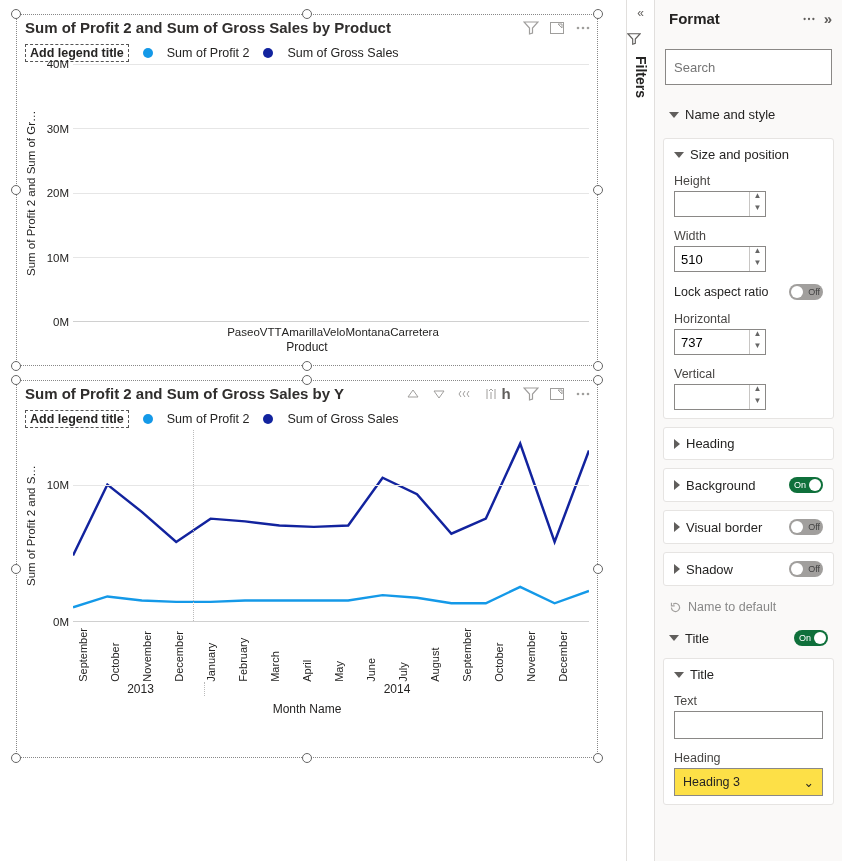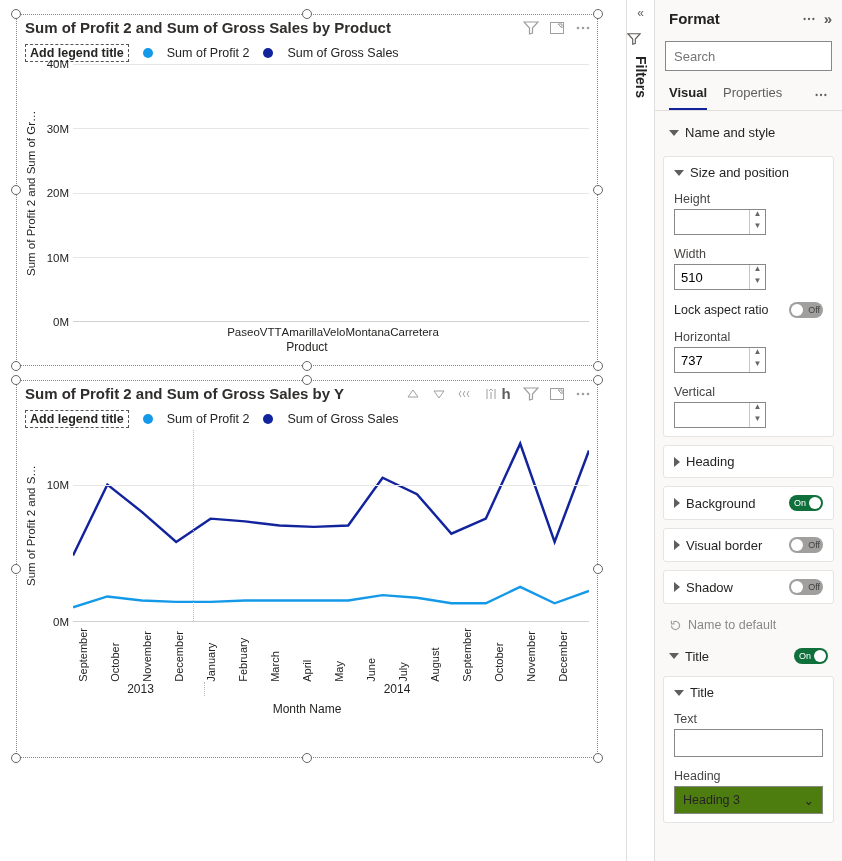--- a/index.html
+++ b/index.html
@@ -93,7 +93,7 @@
   .rail-format { left:654px; width:188px; display:flex; flex-direction:column;}
   .pane-head { display:flex; align-items:center; padding:10px 10px 6px 14px; font-size:15px; font-weight:600;}
   .pane-head .spacer{flex:1;}
-  .search-box { margin:8px 10px 8px 10px; display:flex; align-items:center; border:1px solid #8a8886; background:#fff; height:16px; padding:14px 6px;}
+  .search-box { margin:16px 10px 8px 10px; display:flex; align-items:center; border:1px solid #8a8886; background:#fff; height:36px; padding:0 6px;}
   .search-box input{ border:none; outline:none; flex:1; font-size:13px; color:#605e5c; background:transparent;}
   .tabs { display:flex; gap:16px; padding:0 14px; border-bottom:1px solid #e1dfdd; font-size:13px;}
   .tab { padding:6px 0 8px; color:#605e5c; }

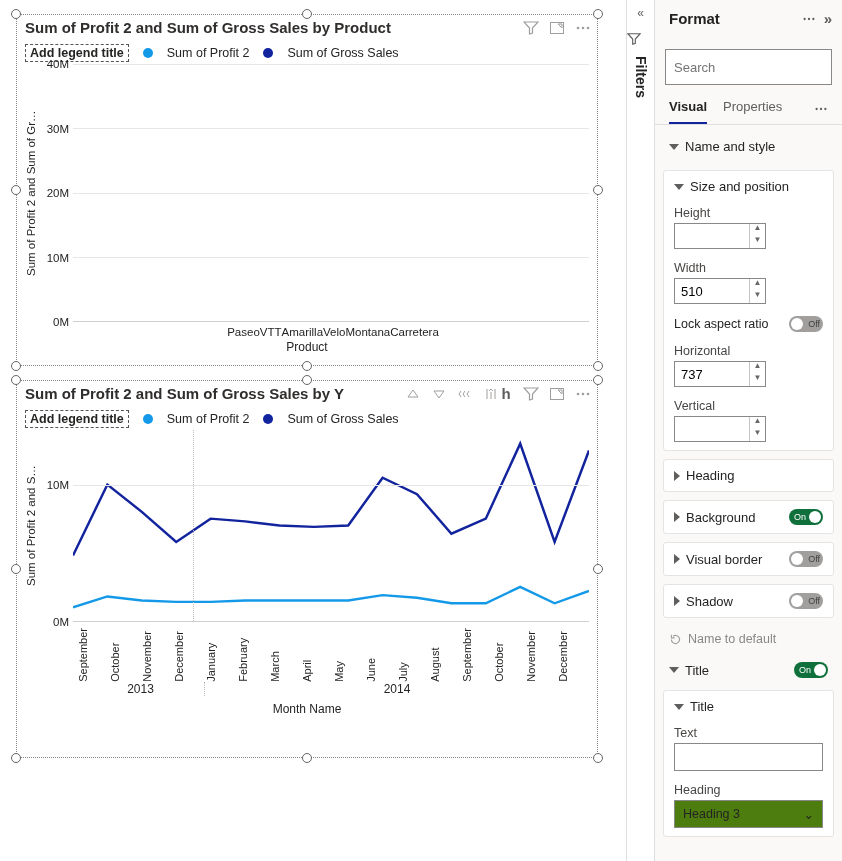--- a/index.html
+++ b/index.html
@@ -339,15 +339,6 @@
       </svg>
     <input placeholder="Search" style="">
   </div>
-  <div class="tabs">
-    <div class="tab active">Visual</div>
-    <div class="tab">Properties</div>
-    <svg width="14" height="14" style="margin-left:auto;align-self:center" viewBox="0 0 16 16">
-        <circle cx="3" cy="8" r="1.3" fill="#605e5c"></circle>
-        <circle cx="8" cy="8" r="1.3" fill="#605e5c"></circle>
-        <circle cx="13" cy="8" r="1.3" fill="#605e5c"></circle>
-      </svg>
-  </div>
 
   <div class="scroll-inner">
     <div class="sec-head top-level">

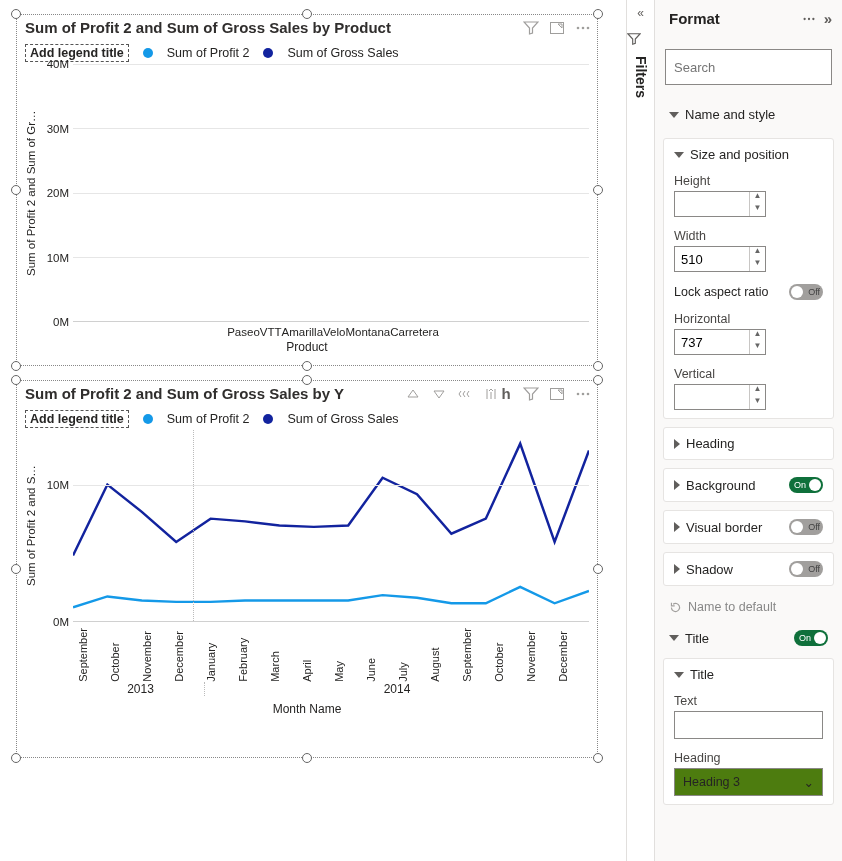--- a/index.html
+++ b/index.html
@@ -118,7 +118,7 @@
   .title-bar{display:flex;align-items:center;padding:10px 14px 4px;font-size:13px;}
   .title-bar .caret{margin-right:6px;}
   .text-input{border:1px solid #8a8886;height:28px;width:100%;background:#fff;}
-  .select-box{border:1px solid #8a8886;height:28px;width:100%;display:flex;align-items:center;padding:0 8px;background:#4d7c0f;}
+  .select-box{border:1px solid #8a8886;height:28px;width:100%;display:flex;align-items:center;padding:0 8px;background:#fde047;}
   .select-box .chev{margin-left:auto;}
   svg{display:block;}
   .scroll-inner{flex:1;overflow:hidden;}

